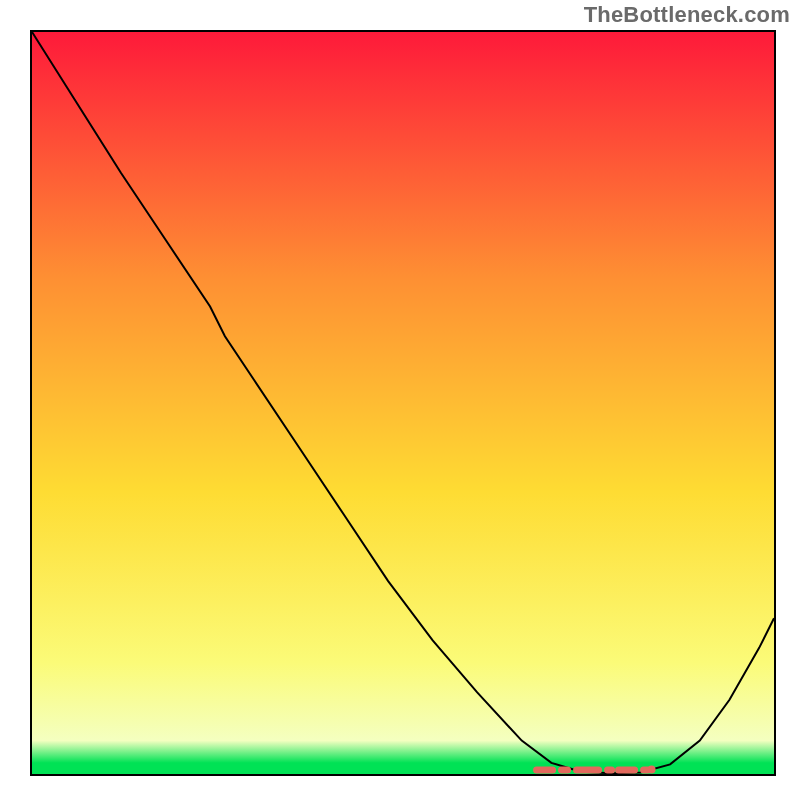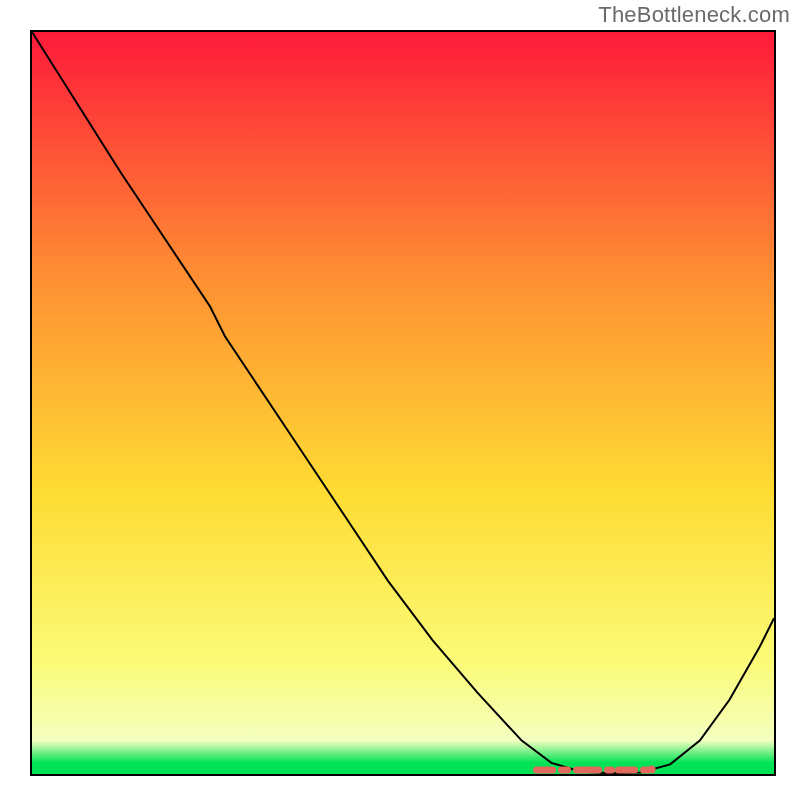--- a/index.html
+++ b/index.html
@@ -21,7 +21,7 @@
     top: 2px;
     right: 10px;
     font-size: 22px;
-    font-weight: normal;
+    font-weight: bold;
     color: #6a6a6a;
     letter-spacing: 0.2px;
     z-index: 10;

